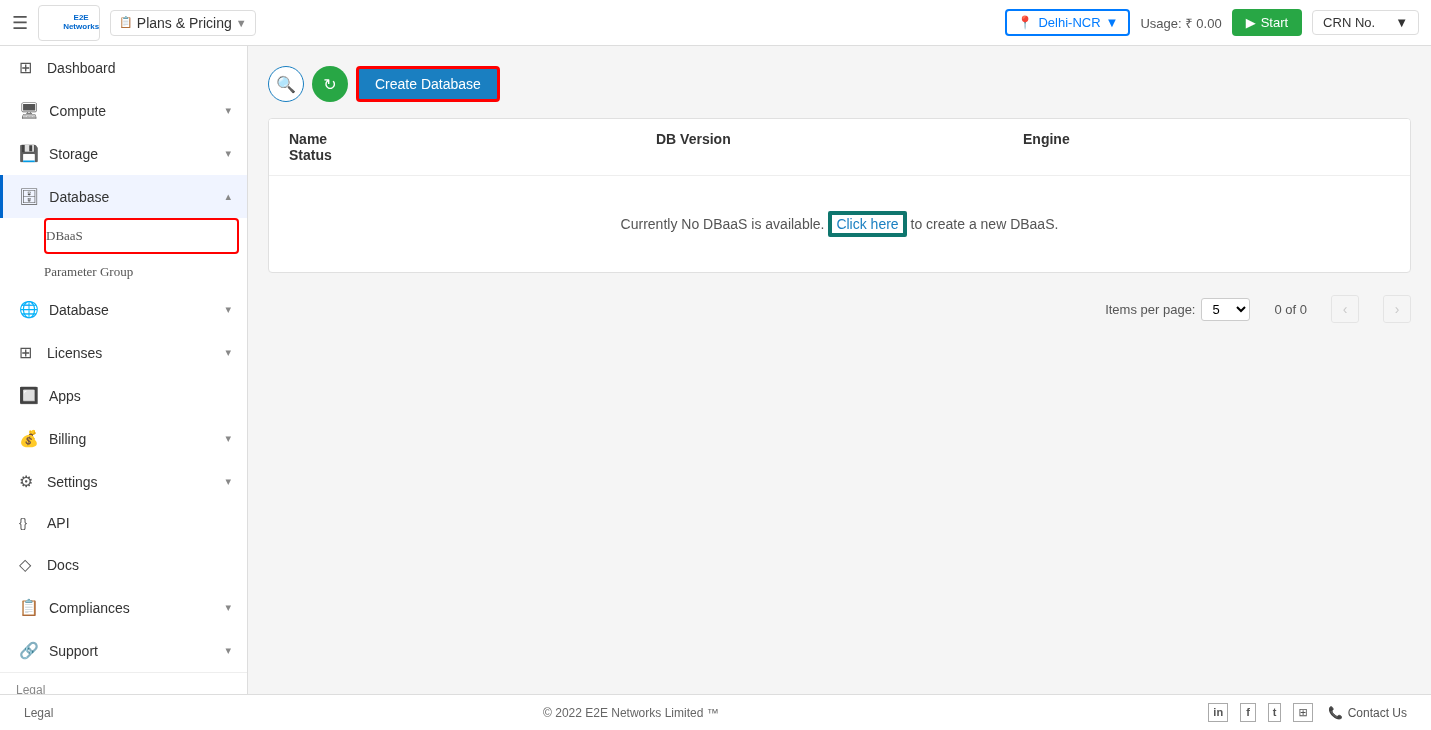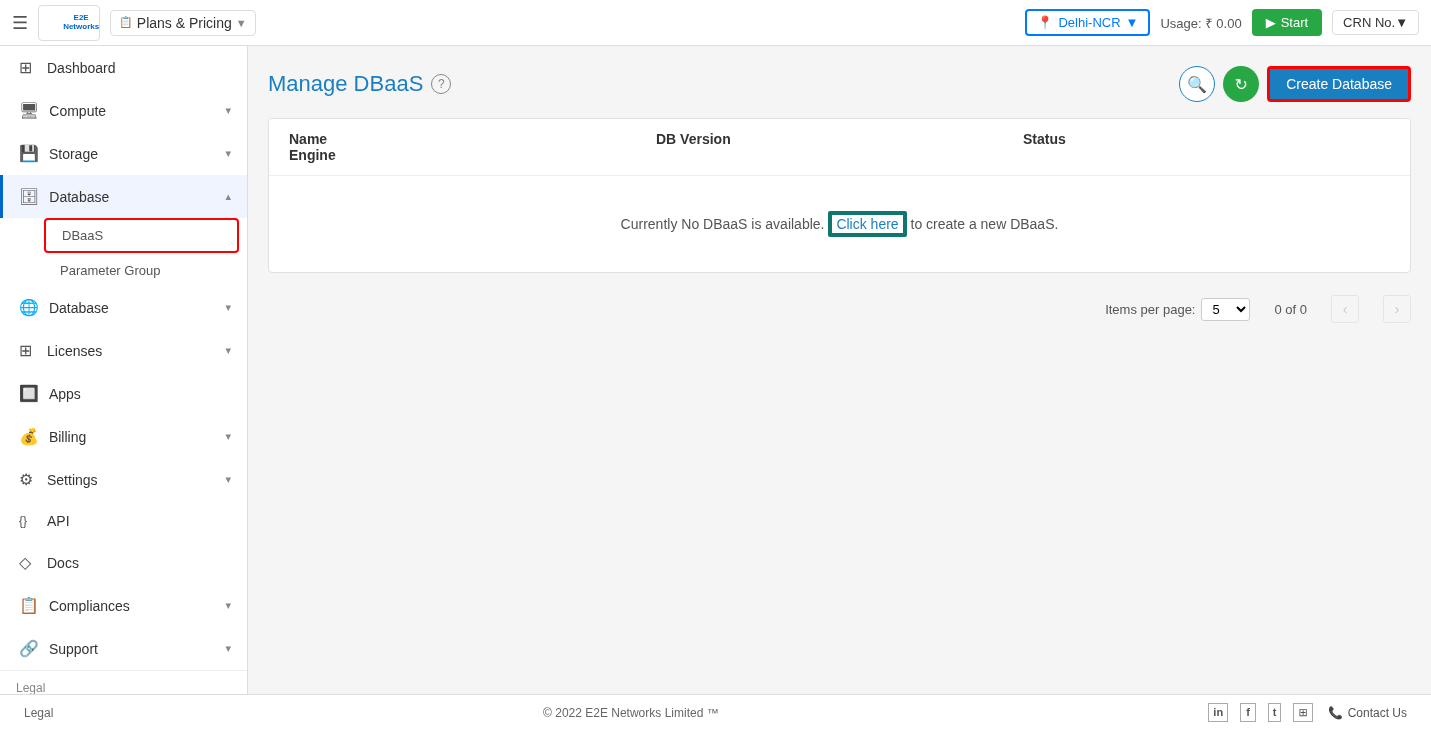--- a/index.html
+++ b/index.html
@@ -37,7 +37,7 @@
       display: flex; align-items: center; gap: 5px;
     }
     .crn-area {
-      display: flex; align-items: flex-end; gap: 0;
+      display: flex; align-items: flex-end; gap: 20px;
       border: 1px solid #ddd; border-radius: 4px; padding: 4px 10px;
       cursor: pointer; color: #333; font-size: 13px;
     }

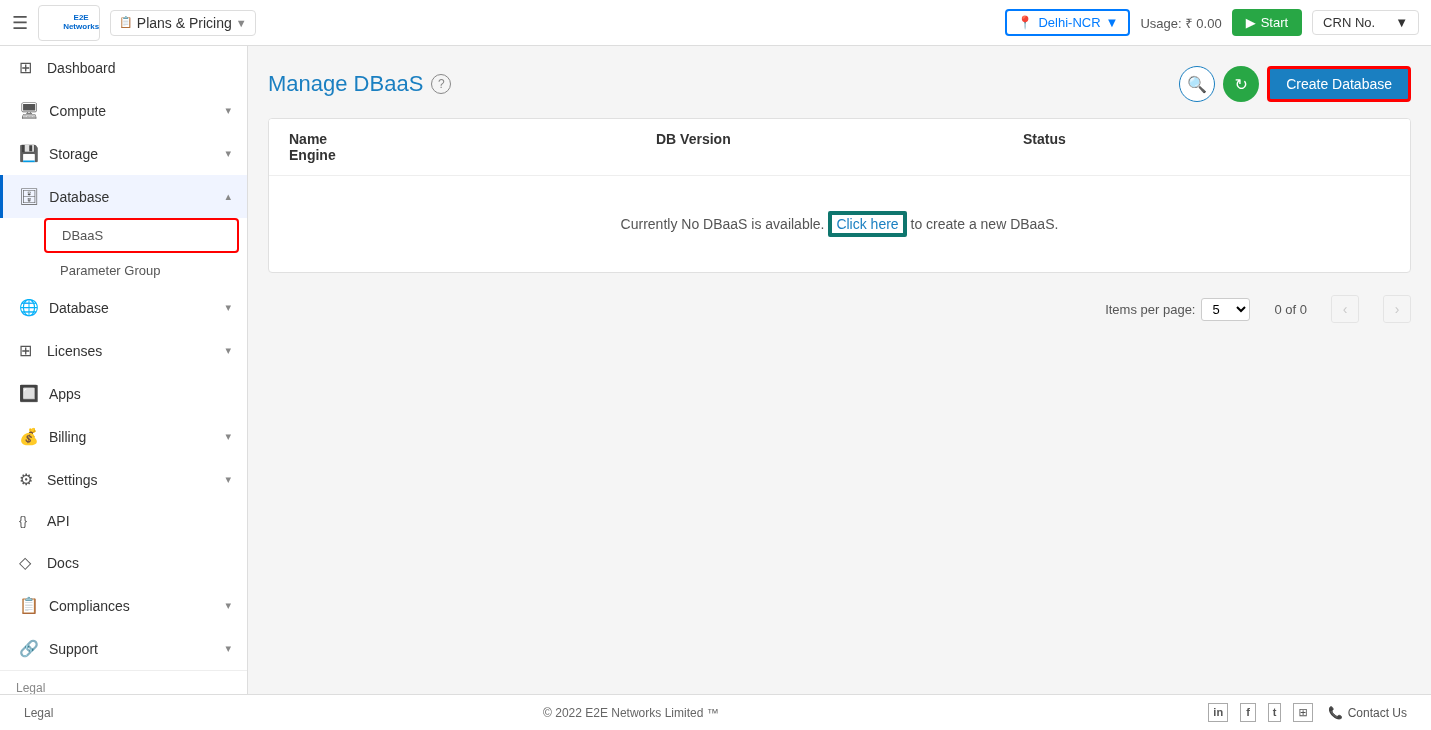--- a/index.html
+++ b/index.html
@@ -275,12 +275,6 @@
   <div class="content-area">
 
     <div class="page-header">
-      <div class="page-title-row">
-        <h1 class="page-title">Manage DBaaS</h1>
-        <div class="help-icon">
-          <span>?</span>
-        </div>
-      </div>
       <div class="header-actions">
         <button class="search-btn">
           <span>🔍</span>

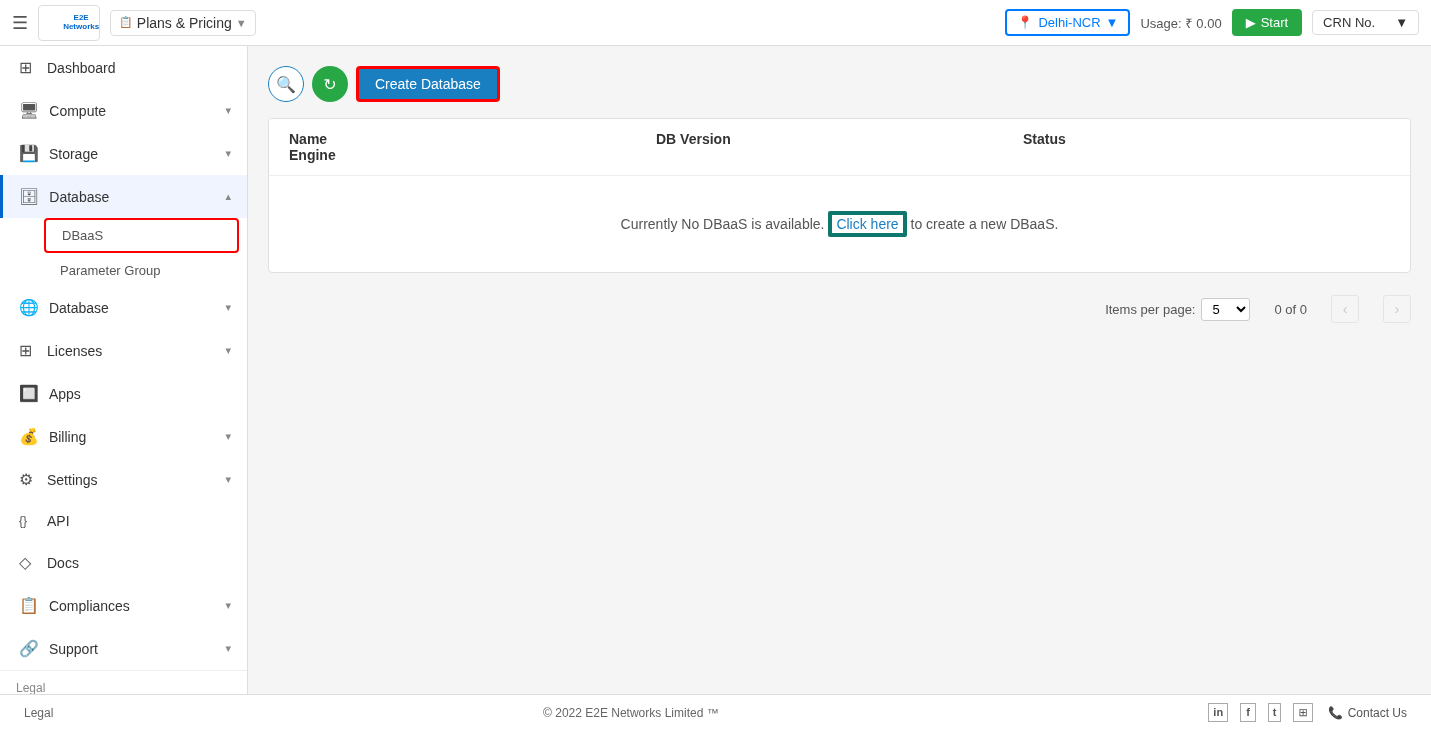--- a/index.html
+++ b/index.html
@@ -293,8 +293,8 @@
       <div class="table-header-row">
         <span>Name</span>
         <span>DB Version</span>
+        <span>Engine</span>
         <span>Status</span>
-        <span>Engine</span>
       </div>
       <div class="empty-row">
         <span>Currently No DBaaS is available.</span>

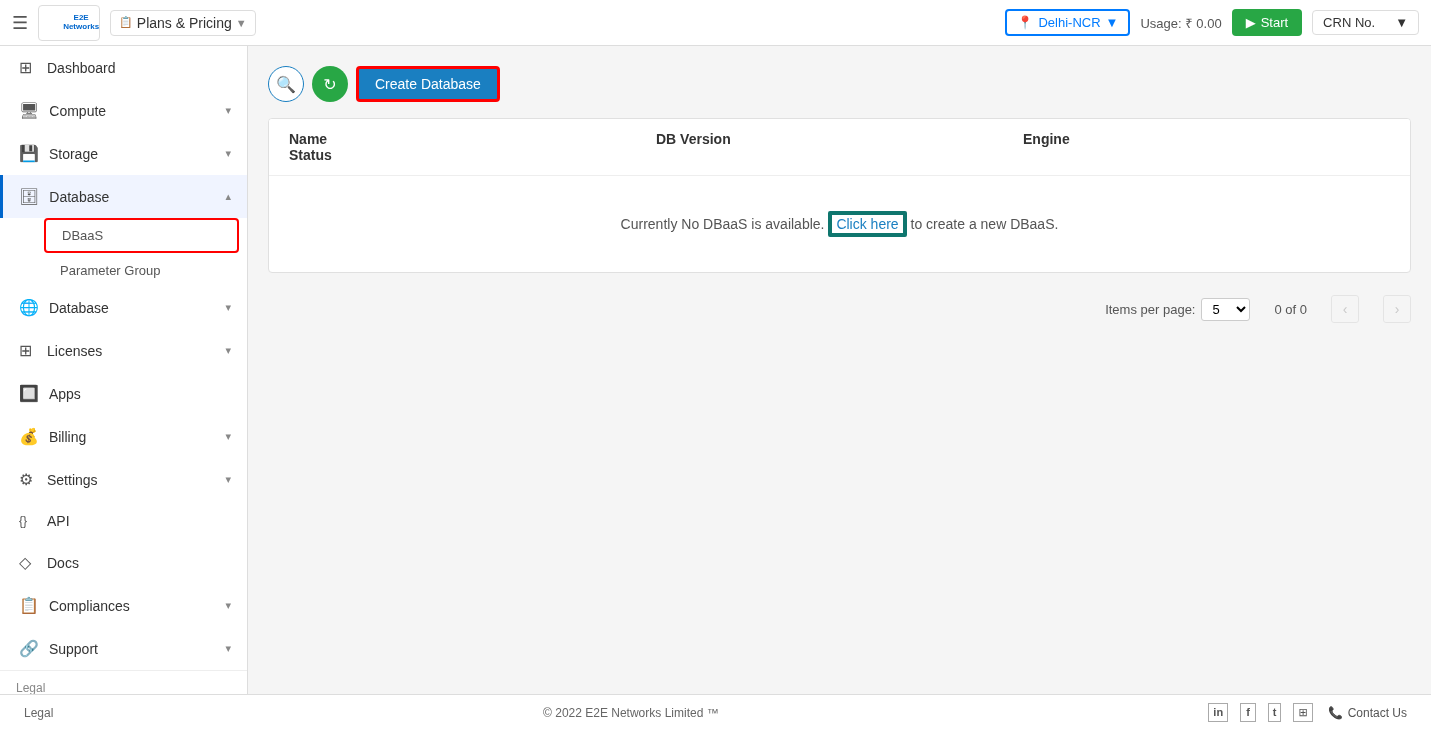--- a/index.html
+++ b/index.html
@@ -61,8 +61,8 @@
     .sidebar-item .chevron { font-size: 11px; color: #888; }
     .sidebar-sub { padding-left: 44px; }
     .sidebar-sub-item {
-      display: flex; align-items: center; padding: 8px 16px 8px 16px;
-      cursor: pointer; color: #555; font-size: 13px;
+      display: flex; align-items: center; padding: 8px 16px 8px 0;
+      cursor: pointer; color: #555; font-size: 13px; font-family: Liberation Serif, serif;
     }
     .sidebar-footer {
       margin-top: auto; padding: 10px 16px;

